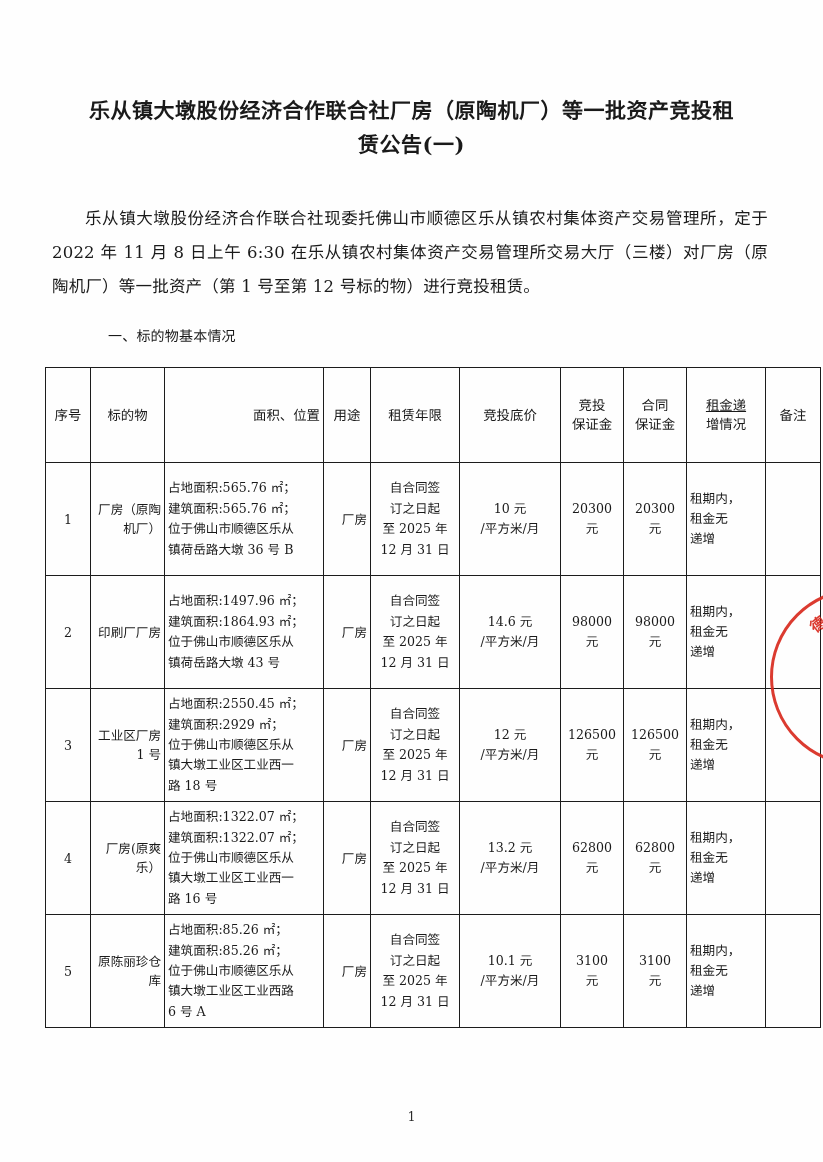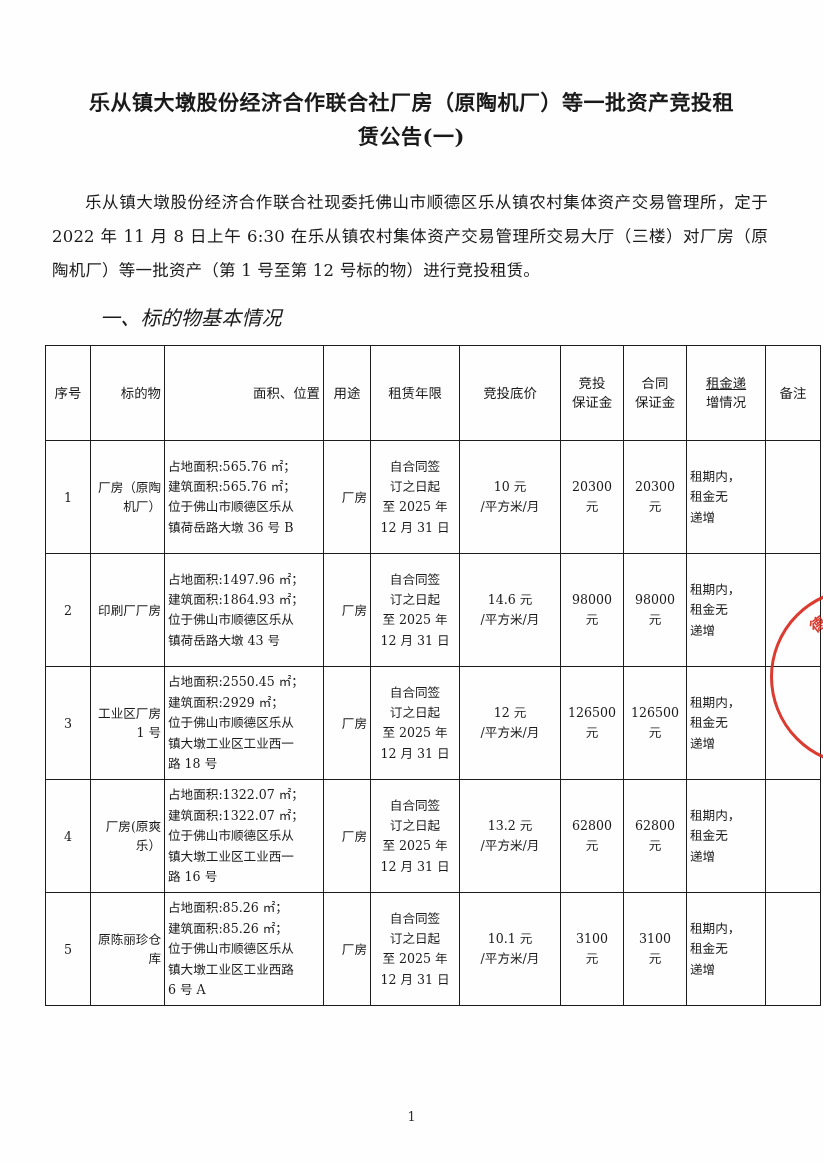--- a/index.html
+++ b/index.html
@@ -22,7 +22,7 @@
     background: #fefefe;
   }
   .doc-title {
-    margin: 8px;
+    margin: 16px;
     padding: 78px 72px 0 72px;
     font-size: 21px;
     font-weight: bold;

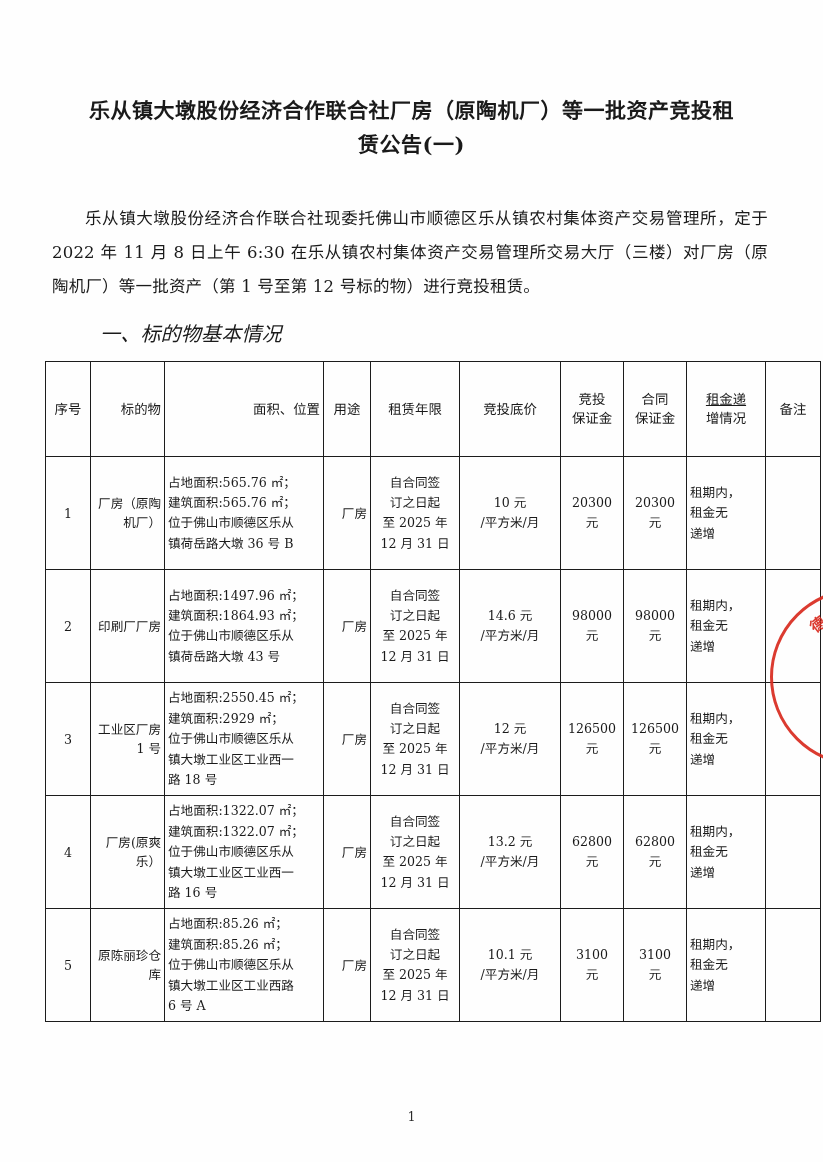--- a/index.html
+++ b/index.html
@@ -41,13 +41,12 @@
     letter-spacing: 0.2px;
   }
   .section-heading {
-    margin: 0;
+    margin: 8px;
     padding: 14px 0 10px 100px;
-    font-size: 20px;
+    font-size: 14px;
     font-weight: normal;
     line-height: 1.7;
     letter-spacing: 0.2px;
-    font-style: italic;
   }
   .table-wrap {
     padding: 0 61px 0 45px;

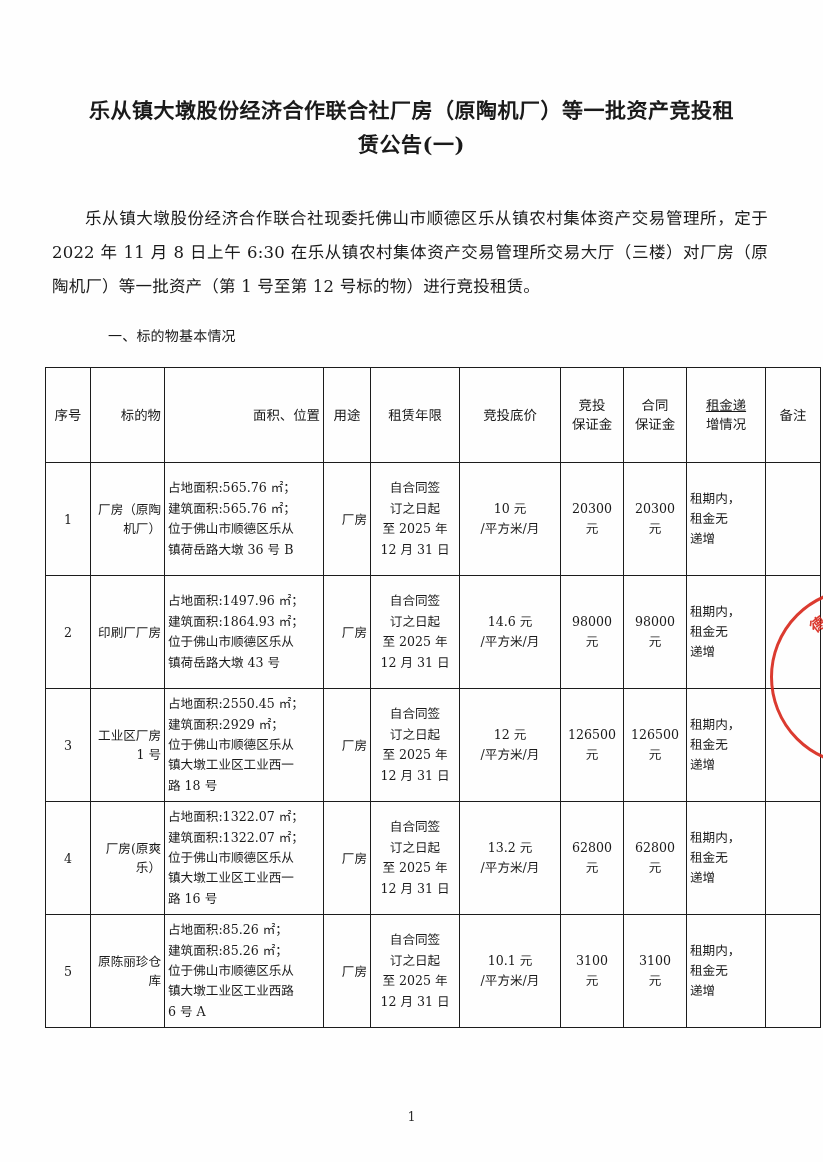--- a/index.html
+++ b/index.html
@@ -150,7 +150,7 @@
               <span style="display: block;">序号</span>
             </th>
           <th class="c-name">
-              <span style="display: block; text-align: right;">标的物</span>
+              <span style="display: block;">标的物</span>
             </th>
           <th class="c-area">
               <span style="display: block; text-align: right;">面积、位置</span>

